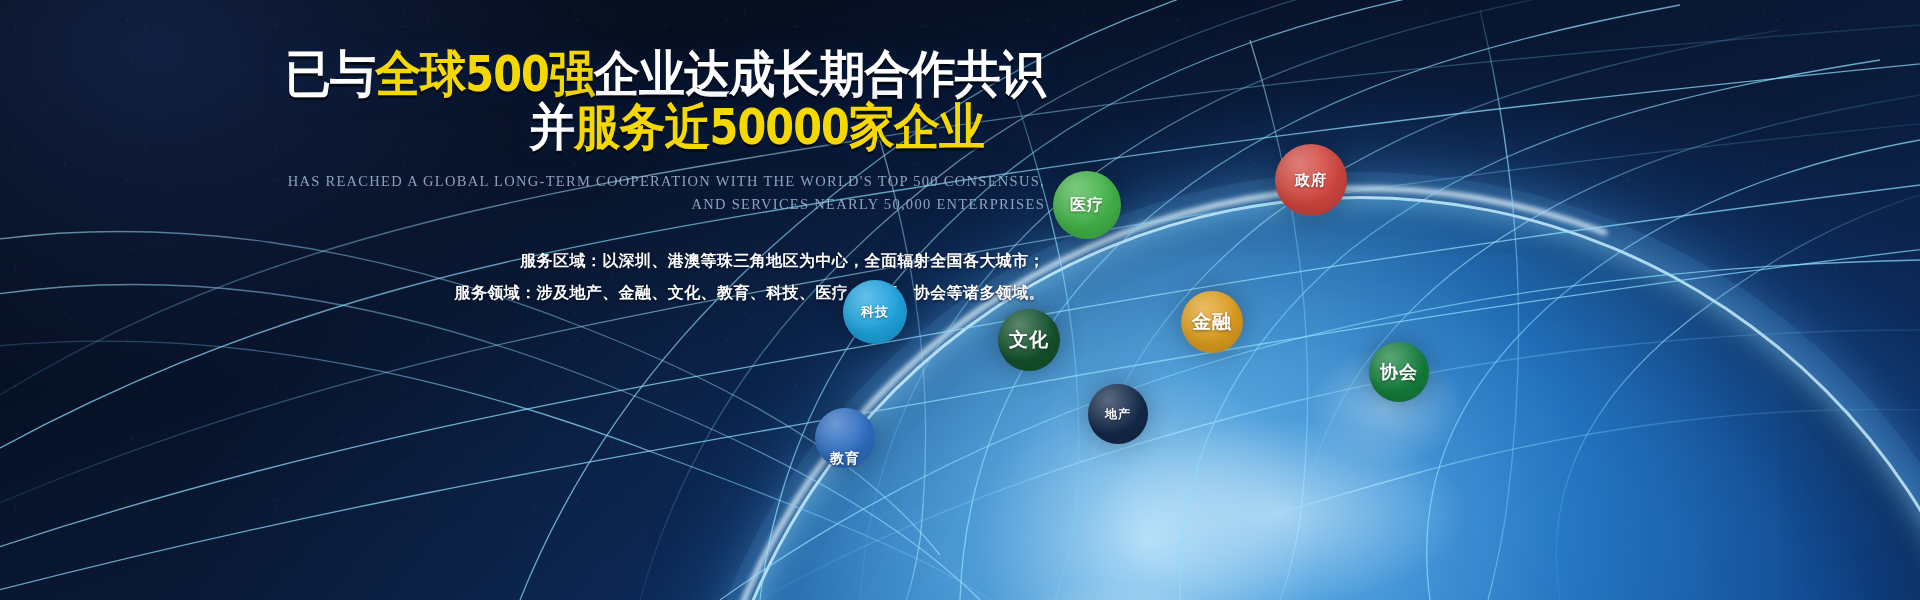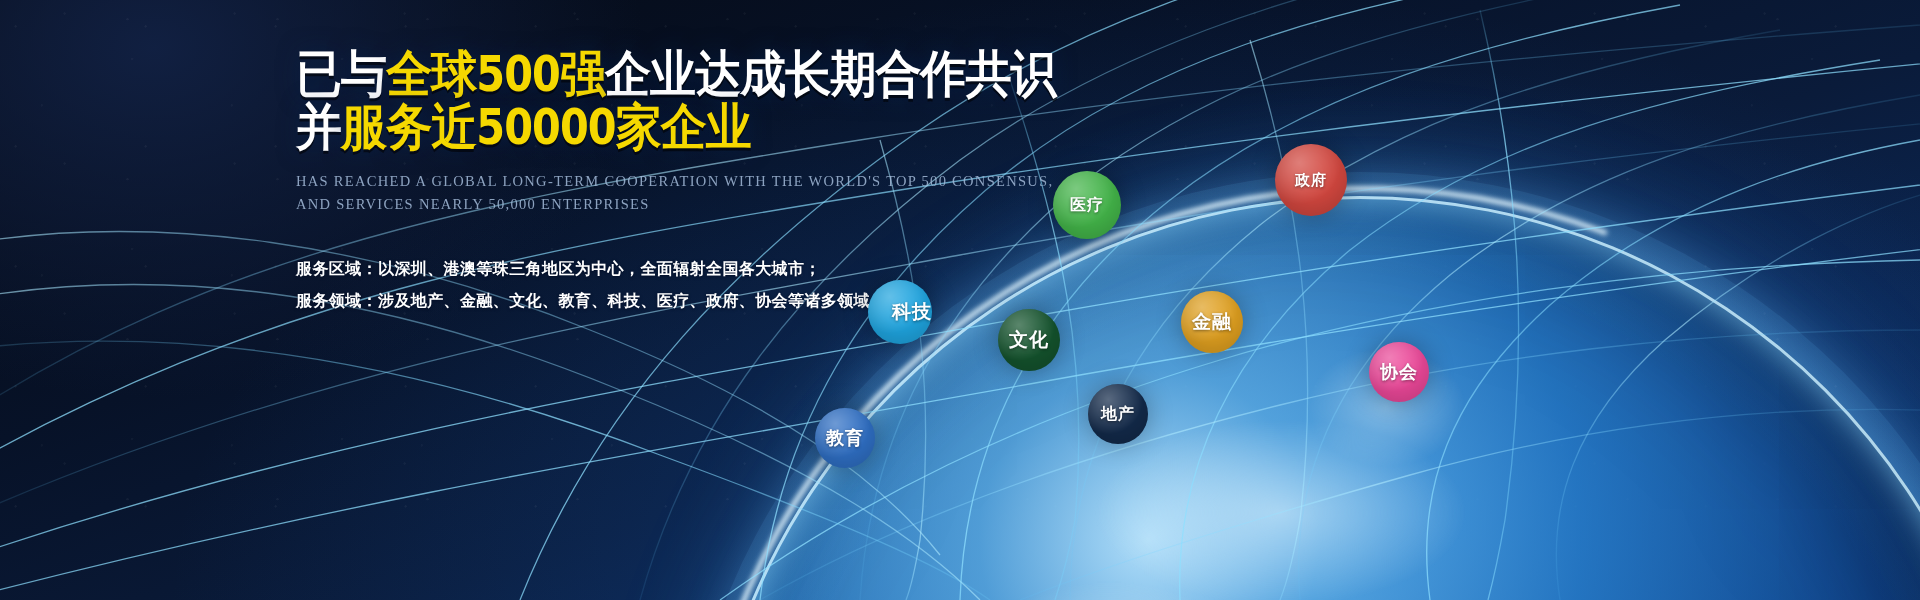--- a/index.html
+++ b/index.html
@@ -86,7 +86,7 @@
   .net svg{position:absolute;left:0;top:0;width:1920px;height:600px;}
 
   
-  .copy{position:absolute;left:296px;top:48px;width:760px;}
+  .copy{position:absolute;left:285px;top:48px;width:760px;text-align:right;}
 
   .headline{
     font-family:"DejaVu Sans","Liberation Sans",sans-serif;

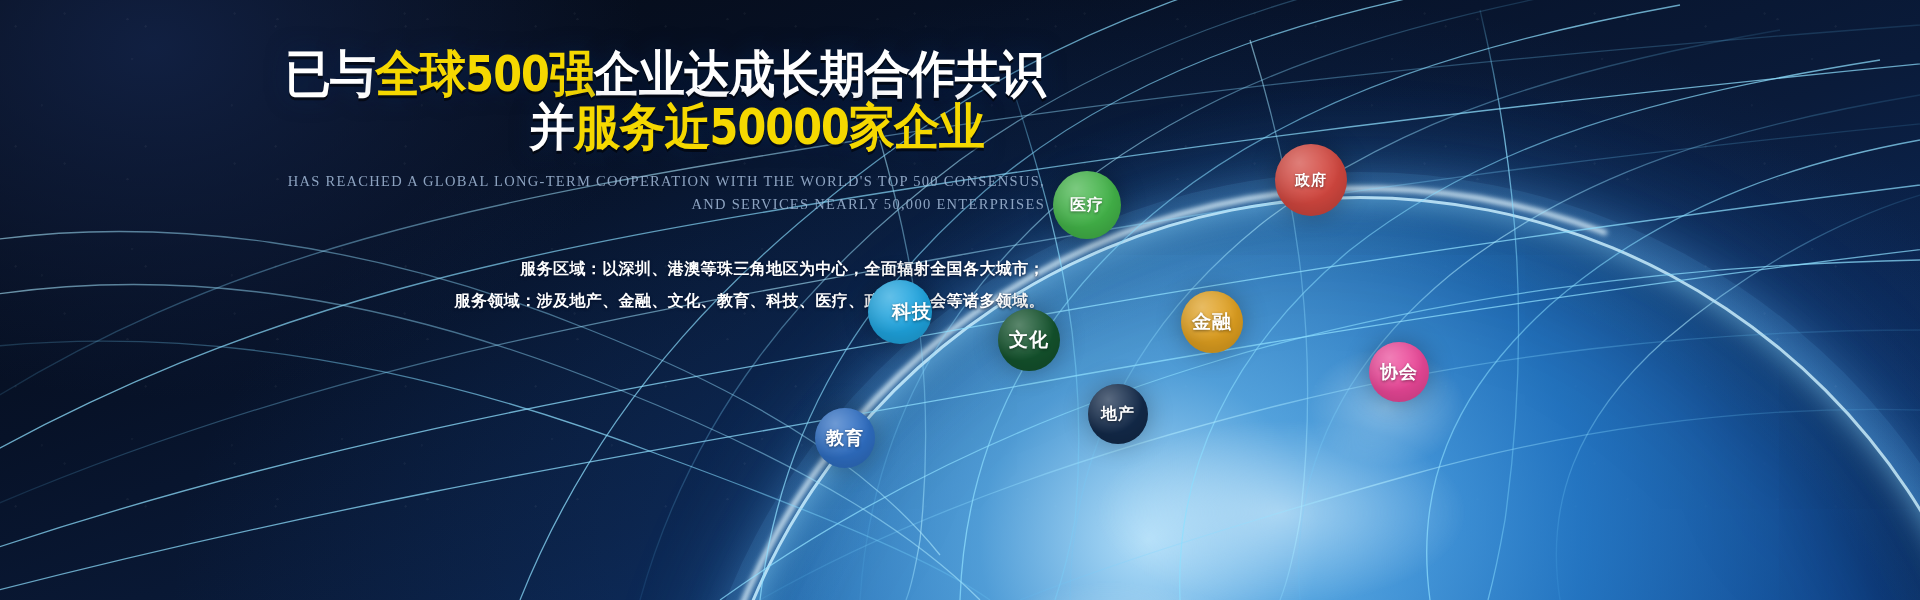--- a/index.html
+++ b/index.html
@@ -116,7 +116,7 @@
   }
 
   .body-cn{
-    margin-top:36px;
+    margin-top:28px;
     color:#ffffff;
     font-size:16px;
     line-height:2.0;

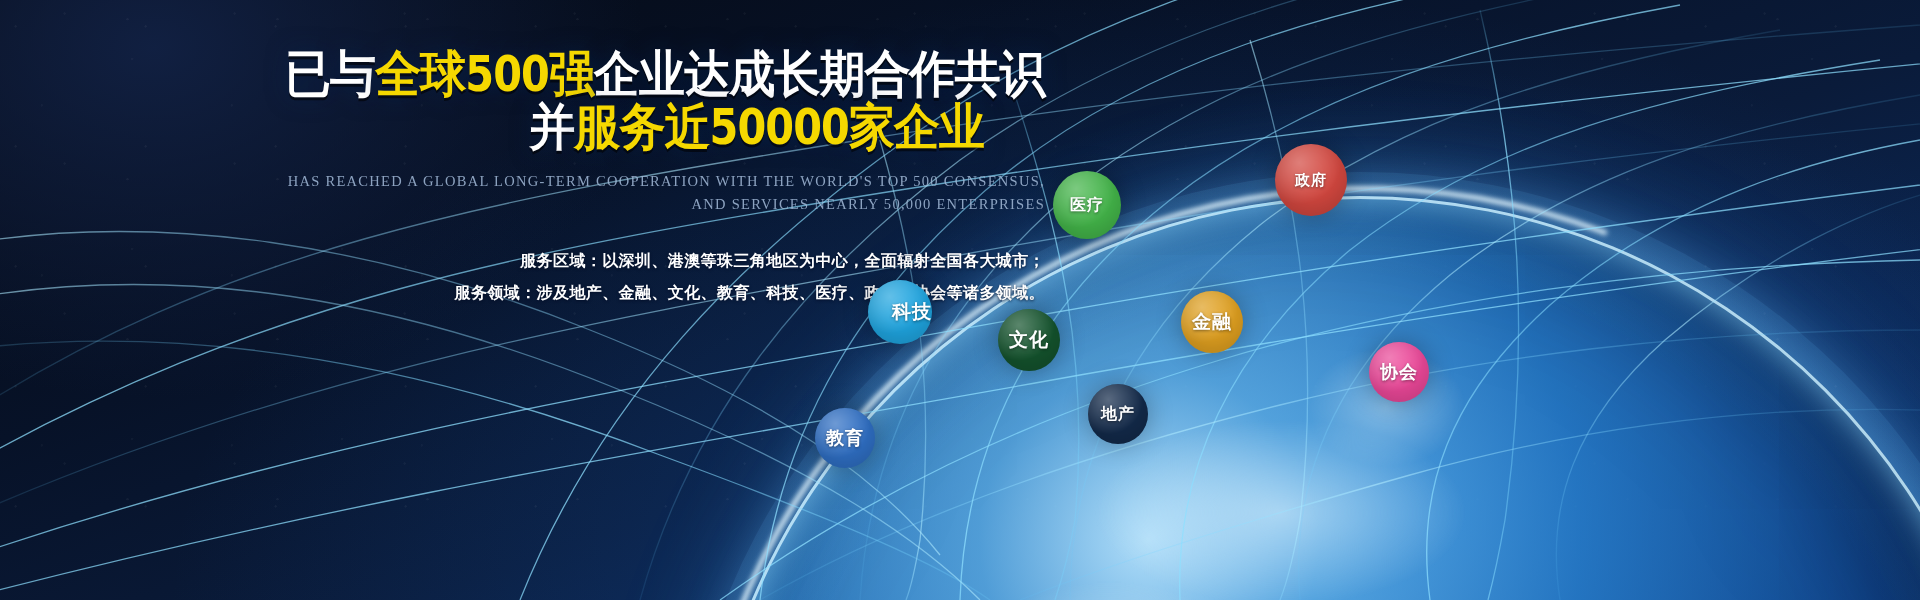--- a/index.html
+++ b/index.html
@@ -235,7 +235,7 @@
       <div class="node" style="left: 1053px; top: 171px; width: 68px; height: 68px; background: rgb(67, 180, 73); font-size: 16px;">
         <span>医疗</span>
       </div>
-      <div class="node" style="left: 868px; top: 280px; width: 64px; height: 64px; background: rgb(31, 165, 224); font-size: 19px; justify-content: flex-end;">
+      <div class="node" style="left: 843px; top: 280px; width: 64px; height: 64px; background: rgb(31, 165, 224); font-size: 13px;">
         <span>科技</span>
       </div>
       <div class="node" style="left: 998px; top: 309px; width: 62px; height: 62px; background: #14532d; font-size: 19px;">

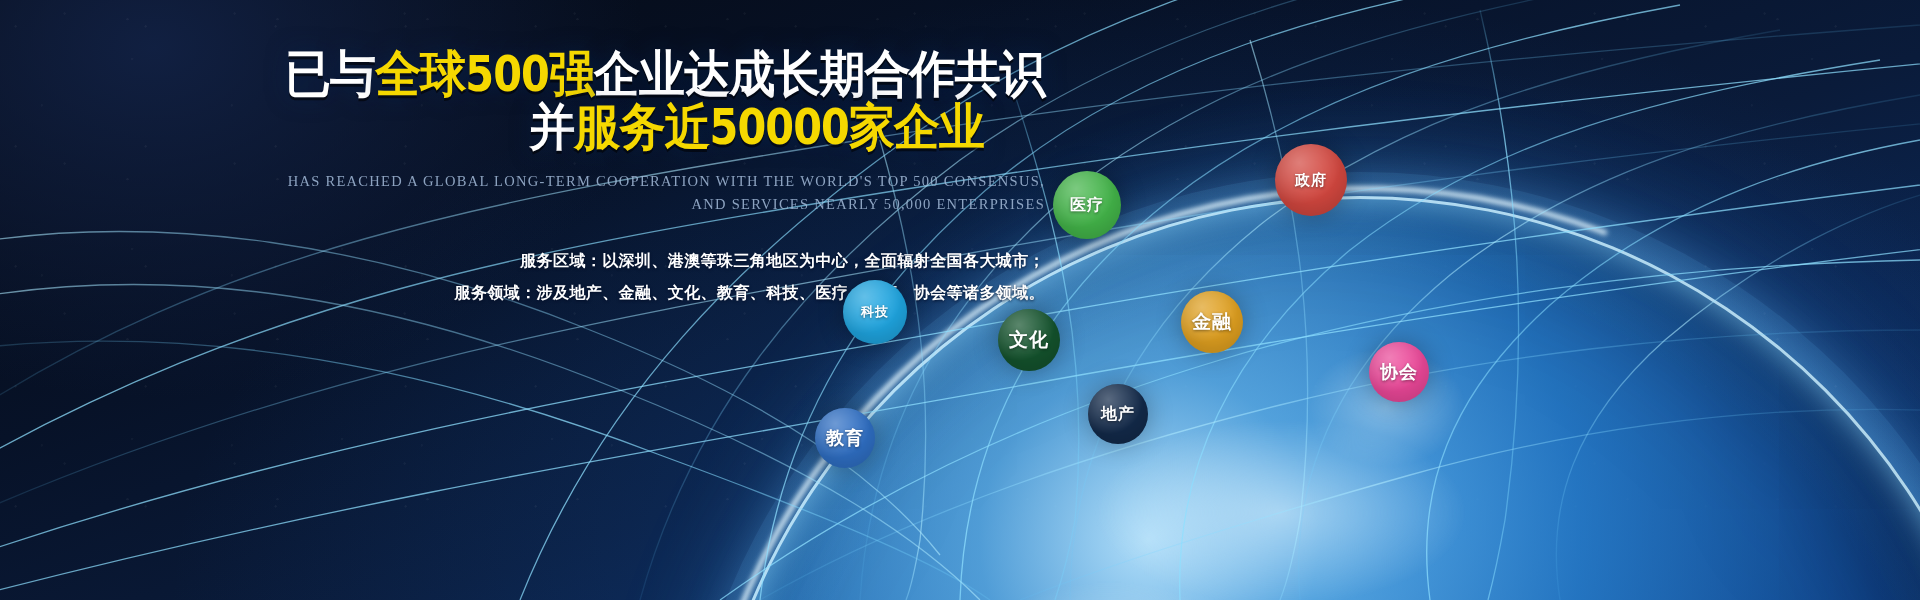--- a/index.html
+++ b/index.html
@@ -244,7 +244,7 @@
       <div class="node" style="left: 1181px; top: 291px; width: 62px; height: 62px; background: rgb(224, 160, 32); font-size: 19px; align-items: center;">
         <span>金融</span>
       </div>
-      <div class="node" style="left: 1369px; top: 342px; width: 60px; height: 60px; background: #ec4899; font-size: 18px;">
+      <div class="node" style="left: 1369px; top: 342px; width: 60px; height: 60px; background: #15803d; font-size: 18px;">
         <span>协会</span>
       </div>
       <div class="node" style="left: 1088px; top: 384px; width: 60px; height: 60px; background: rgb(19, 42, 74); font-size: 16px;">

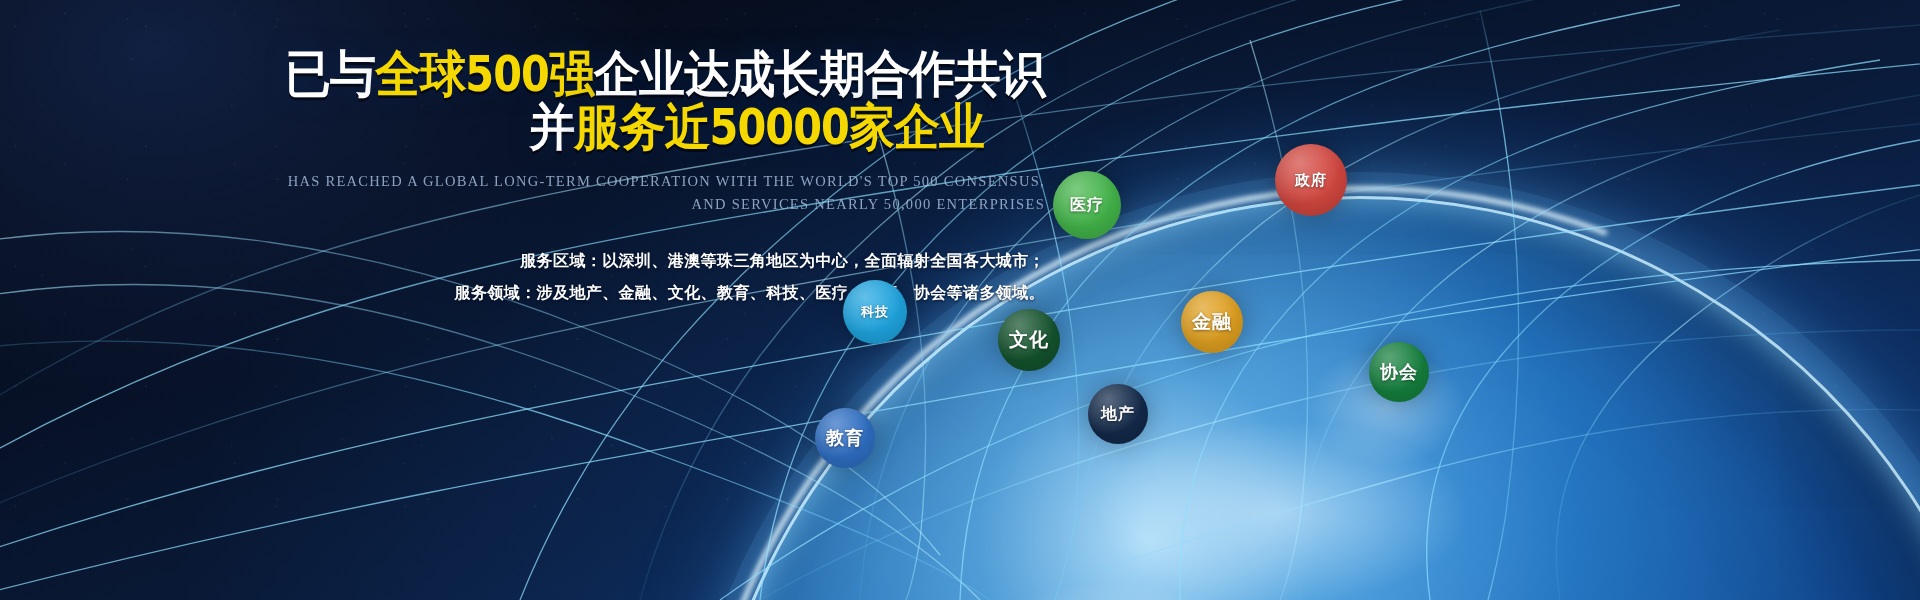--- a/index.html
+++ b/index.html
@@ -247,7 +247,7 @@
       <div class="node" style="left: 1369px; top: 342px; width: 60px; height: 60px; background: #15803d; font-size: 18px;">
         <span>协会</span>
       </div>
-      <div class="node" style="left: 1088px; top: 384px; width: 60px; height: 60px; background: rgb(19, 42, 74); font-size: 16px;">
+      <div class="node" style="left: 1088px; top: 384px; width: 60px; height: 60px; background: rgb(19, 42, 74); font-size: 12px;">
         <span>地产</span>
       </div>
       <div class="node" style="left: 815px; top: 408px; width: 60px; height: 60px; background: rgb(47, 111, 196); font-size: 18px;">

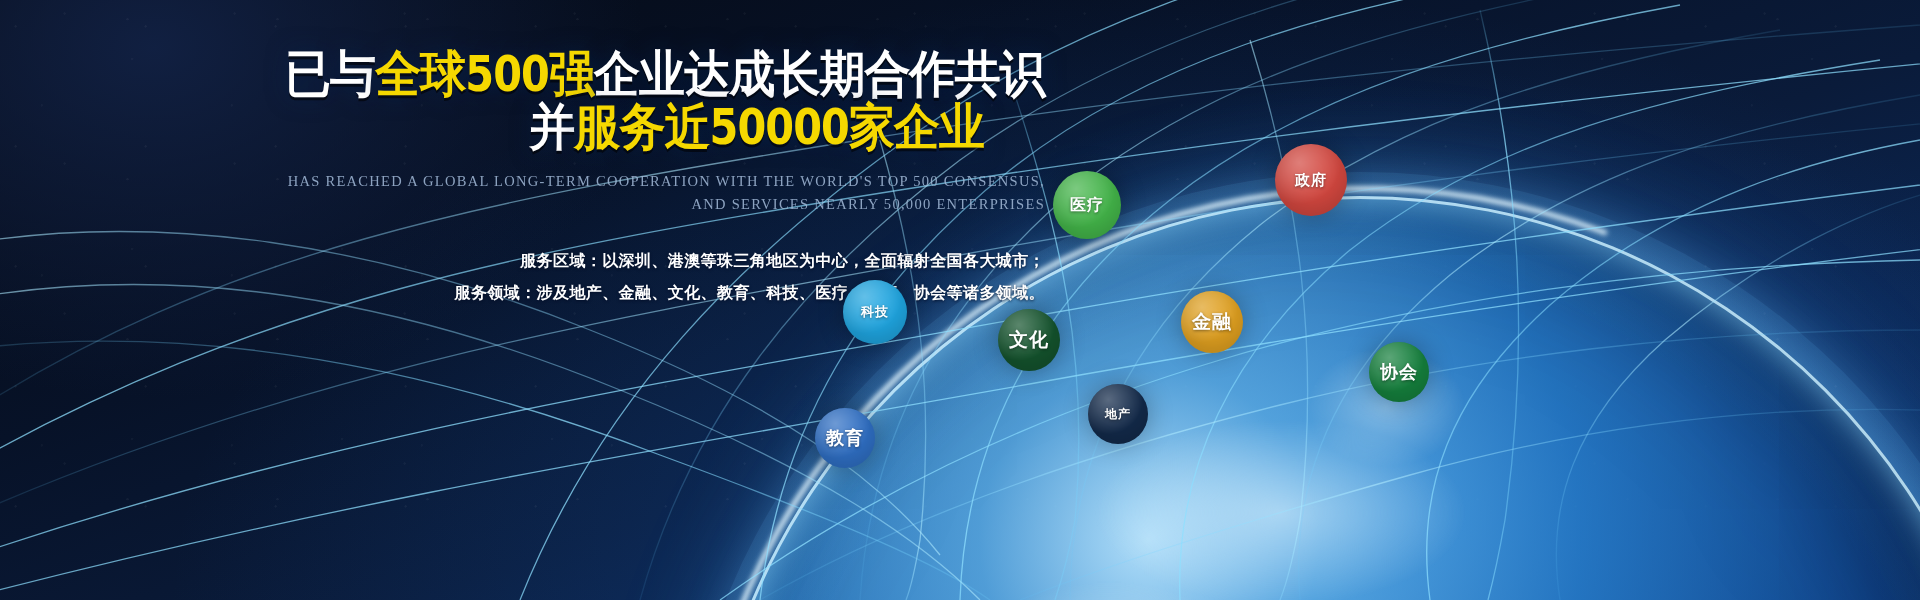--- a/index.html
+++ b/index.html
@@ -250,7 +250,7 @@
       <div class="node" style="left: 1088px; top: 384px; width: 60px; height: 60px; background: rgb(19, 42, 74); font-size: 12px;">
         <span>地产</span>
       </div>
-      <div class="node" style="left: 815px; top: 408px; width: 60px; height: 60px; background: rgb(47, 111, 196); font-size: 18px;">
+      <div class="node" style="left: 815px; top: 408px; width: 60px; height: 60px; background: rgb(47, 111, 196); font-size: 14px; align-items: flex-end;">
         <span>教育</span>
       </div>
     </div>

